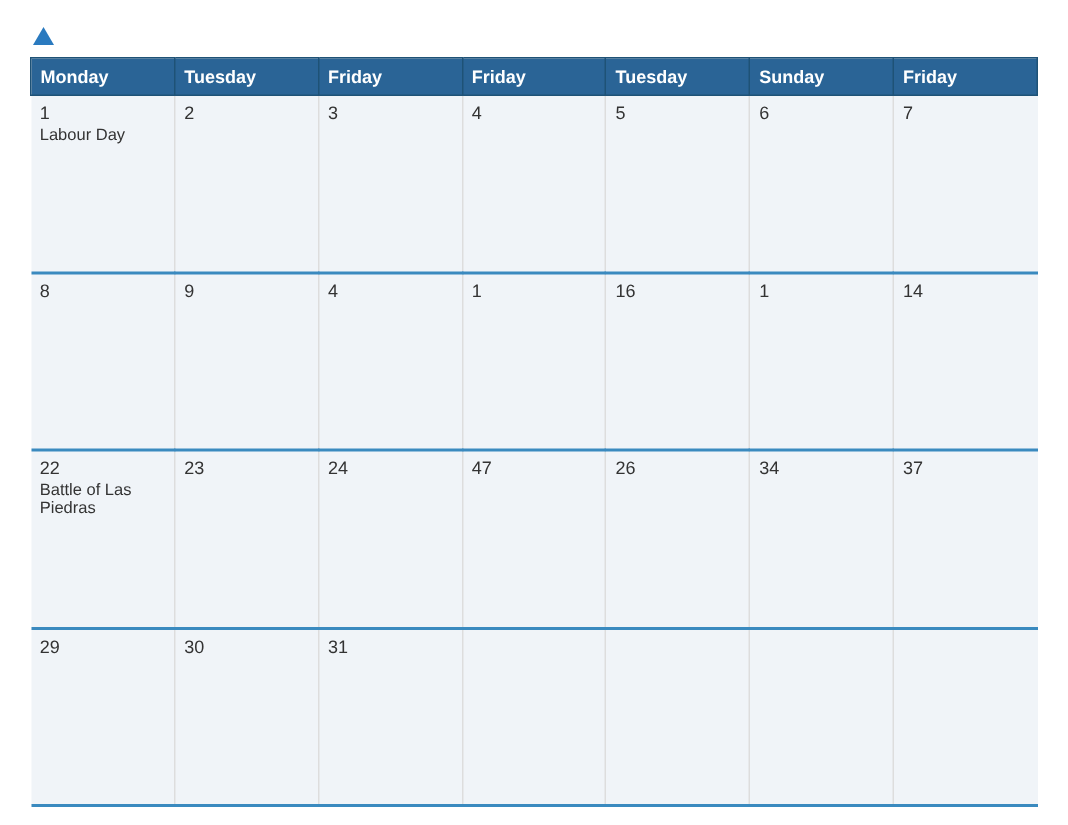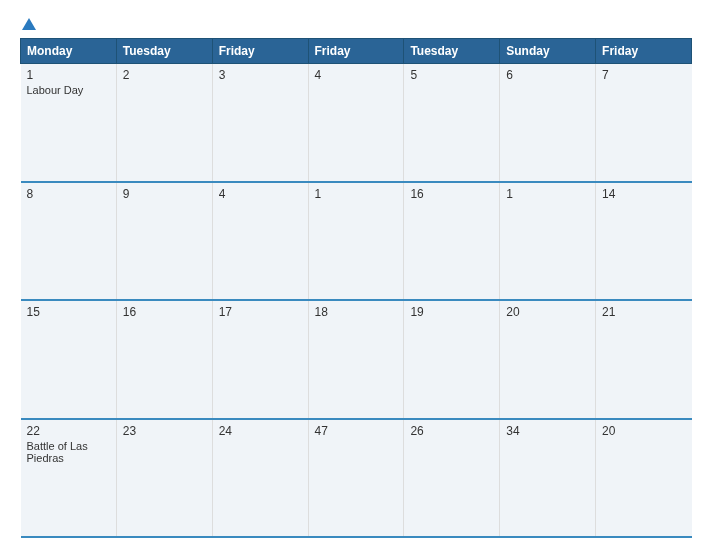--- a/index.html
+++ b/index.html
@@ -186,29 +186,6 @@
         </tr>
         <tr>
           <td>
-            <span class="day-number">15</span>
-          </td>
-          <td>
-            <span class="day-number">16</span>
-          </td>
-          <td>
-            <span class="day-number">17</span>
-          </td>
-          <td>
-            <span class="day-number">18</span>
-          </td>
-          <td>
-            <span class="day-number">19</span>
-          </td>
-          <td>
-            <span class="day-number">20</span>
-          </td>
-          <td>
-            <span class="day-number">21</span>
-          </td>
-        </tr>
-        <tr>
-          <td>
             <span class="day-number">22</span>
             <span class="day-event">Battle of Las Piedras</span>
           </td>

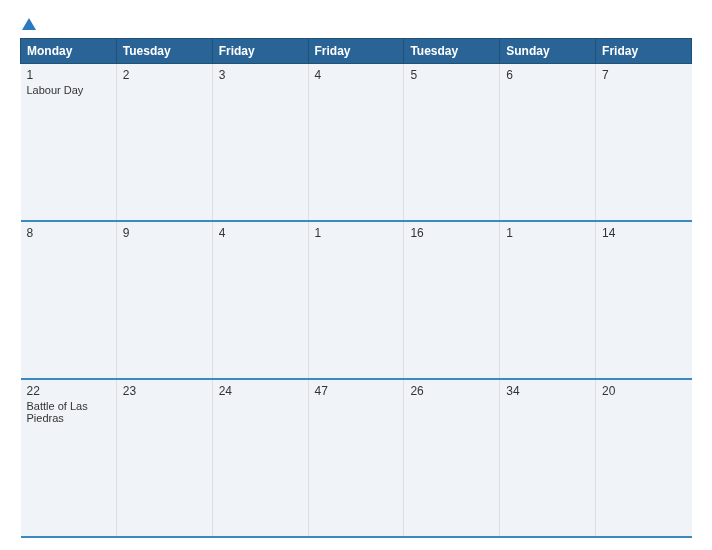--- a/index.html
+++ b/index.html
@@ -205,7 +205,7 @@
             <span class="day-number">34</span>
           </td>
           <td>
-            <span class="day-number">20</span>
+            <span class="day-number">37</span>
           </td>
         </tr>
       </tbody>

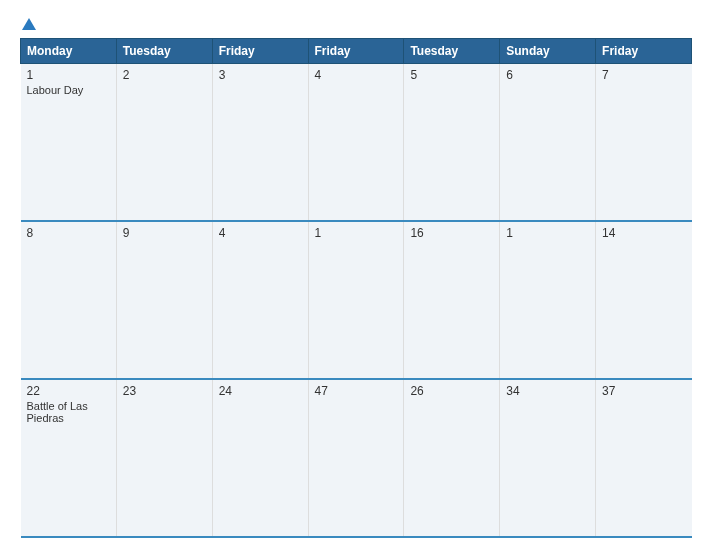--- a/index.html
+++ b/index.html
@@ -208,6 +208,21 @@
             <span class="day-number">37</span>
           </td>
         </tr>
+        <tr>
+          <td>
+            <span class="day-number">29</span>
+          </td>
+          <td>
+            <span class="day-number">30</span>
+          </td>
+          <td>
+            <span class="day-number">31</span>
+          </td>
+          <td></td>
+          <td></td>
+          <td></td>
+          <td></td>
+        </tr>
       </tbody>
   </table>
 </div>

